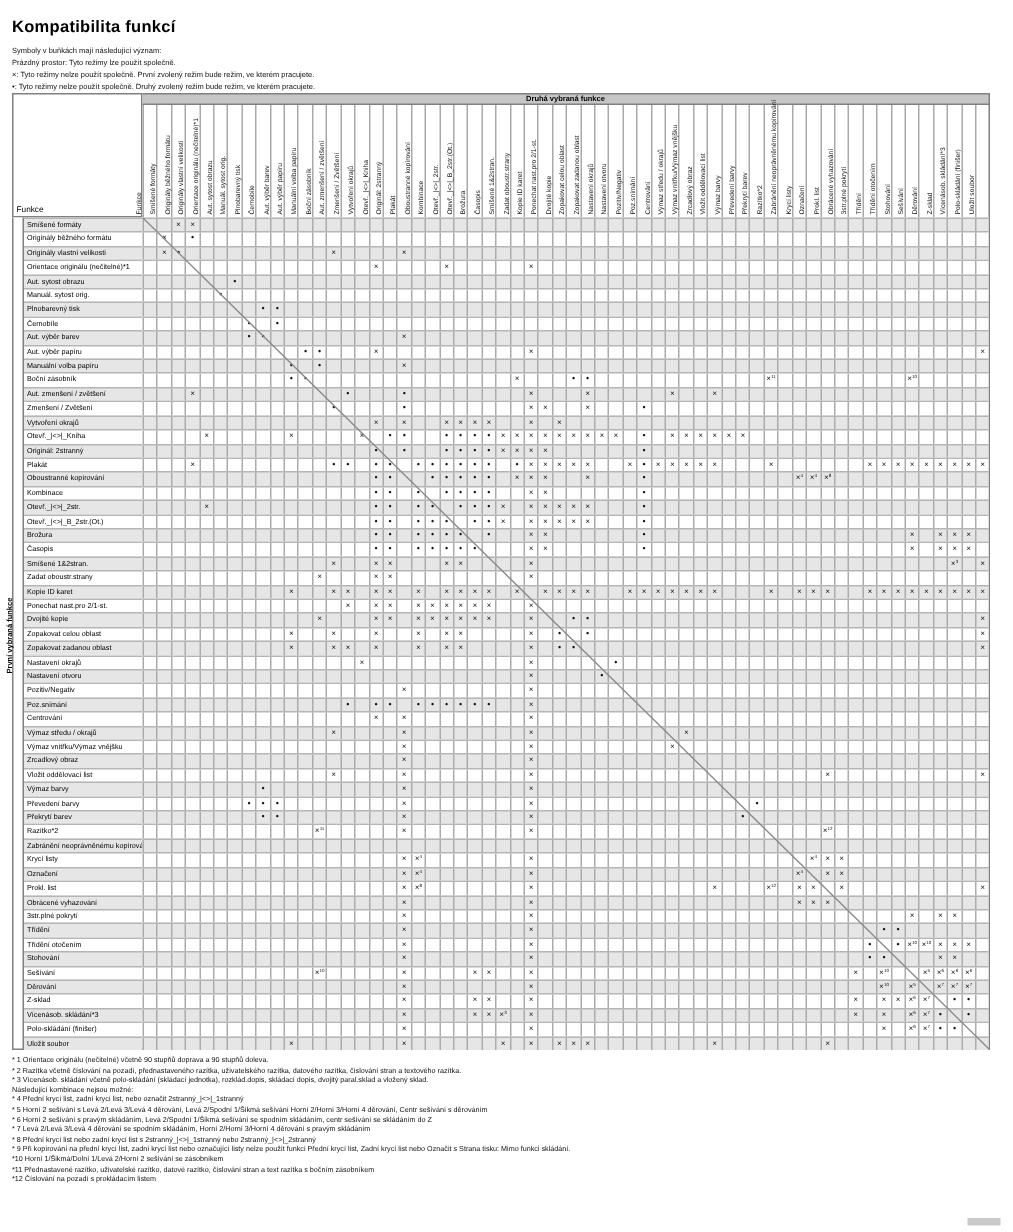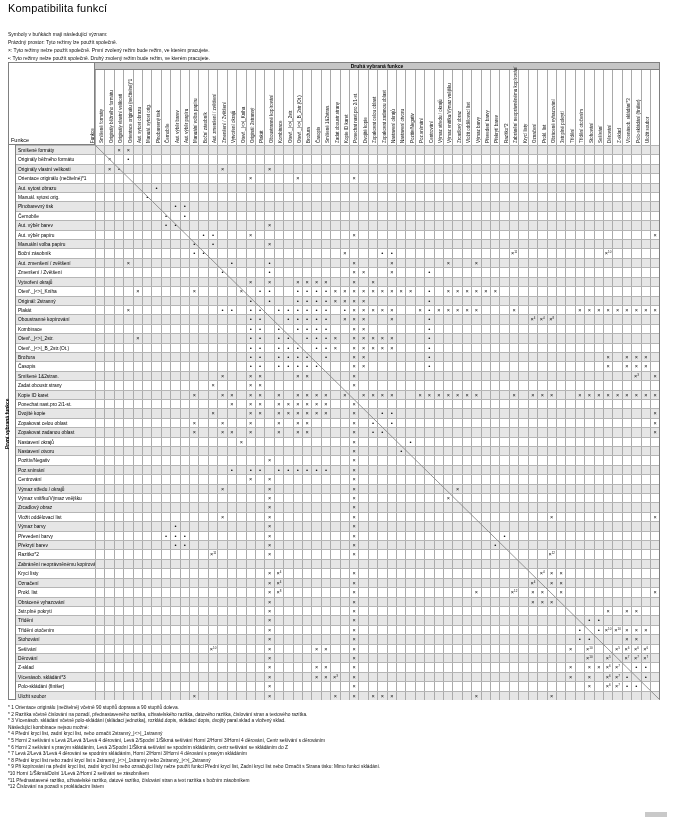--- a/index.html
+++ b/index.html
@@ -6,7 +6,7 @@
   body{width:675px;height:821px;background:#ffffff;position:relative;
        font-family:"Liberation Sans",sans-serif;color:#000;overflow:hidden;}
   .page{position:absolute;inset:0;}
-  .title{position:absolute;left:8px;top:2px;font-size:11px;font-weight:normal;letter-spacing:.2px;}
+  .title{position:absolute;left:8px;top:12px;font-size:11px;font-weight:bold;letter-spacing:.2px;}
   .intro{position:absolute;left:8px;top:30px;}
   .iline{font-size:5px;line-height:8px;color:#111;white-space:nowrap;}
 

